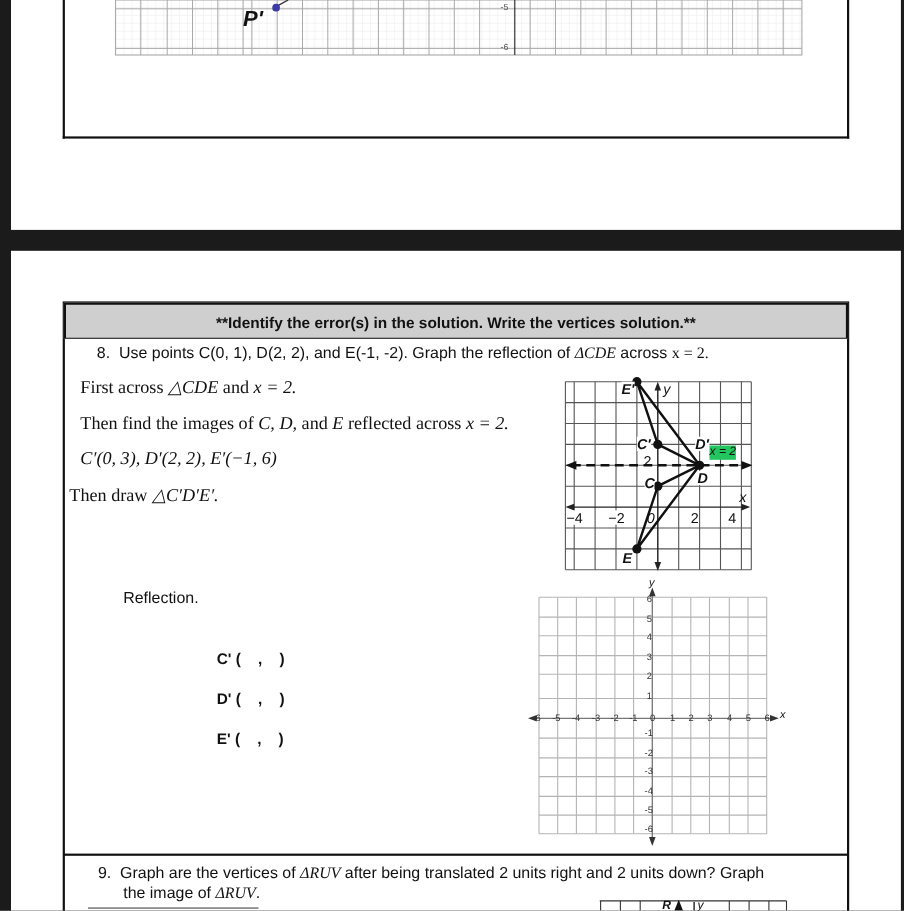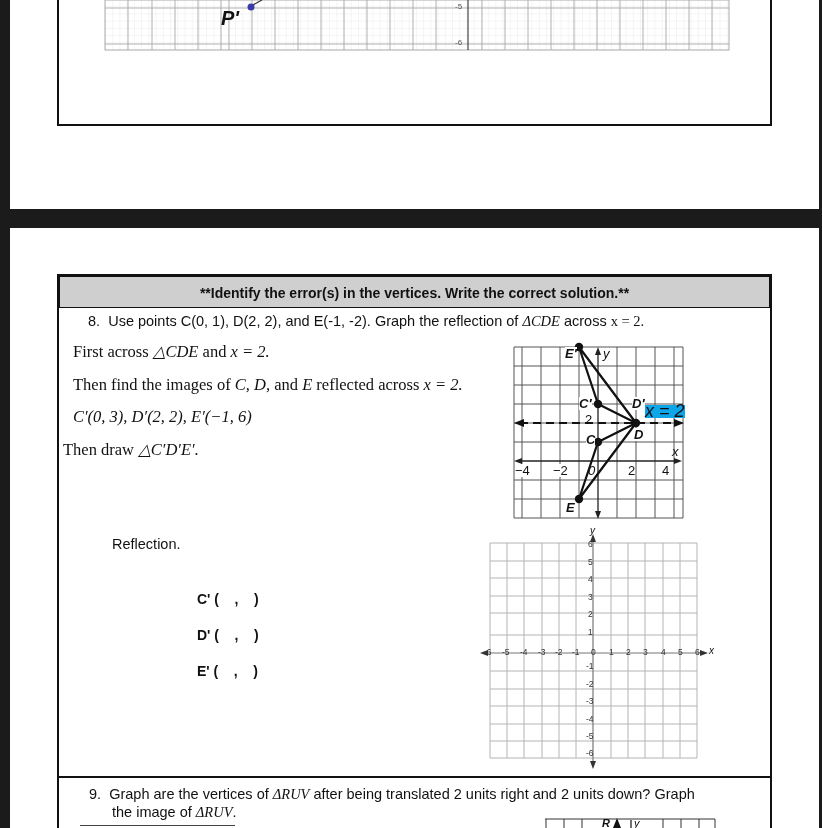--- a/index.html
+++ b/index.html
@@ -74,7 +74,7 @@
 
 <div class="box" style="left:57px;top:274px;width:715px;height:560px;"></div>
 
-<div class="hdr">**Identify the error(s) in the vertices.  Write the correct solution.**</div>
+<div class="hdr">**Identify the error(s) in the solution.  Write the vertices solution.**</div>
 
 <div class="abs q" style="left:88px;top:313px;">
   <span>8.</span>&nbsp;

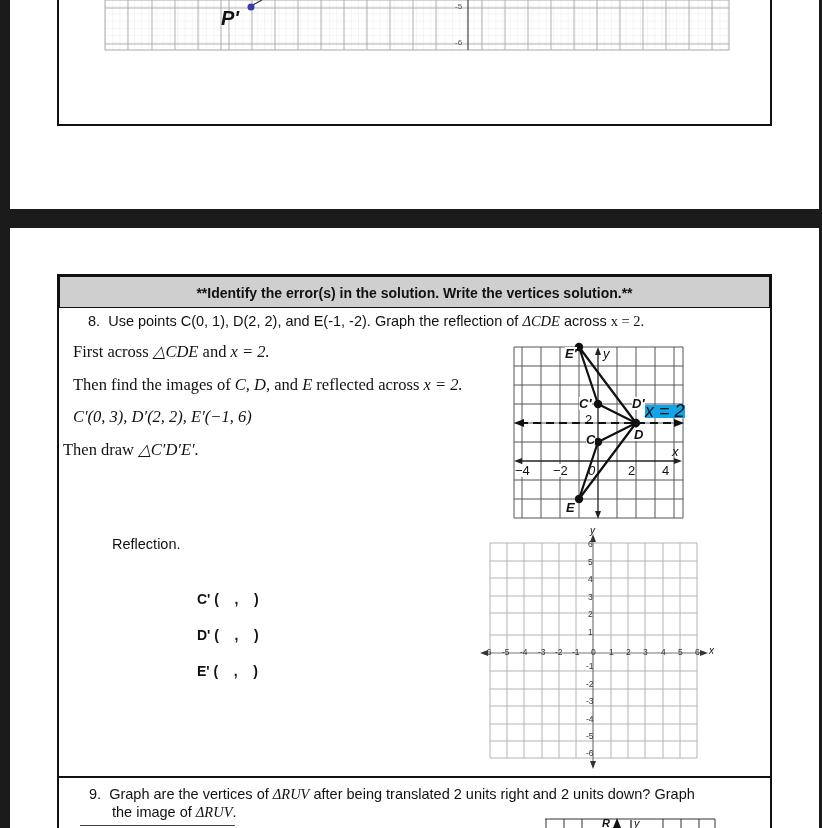--- a/index.html
+++ b/index.html
@@ -144,7 +144,7 @@
 <div class="abs ital" style="left:603px;top:347px;font-size:13px;line-height:13px;">y</div>
 <div class="abs ital" style="left:579px;top:397px;font-size:13px;font-weight:bold;background:#fff;line-height:13px;">C′</div>
 <div class="abs ital" style="left:632px;top:397px;font-size:13px;font-weight:bold;background:#fff;line-height:13px;">D′</div>
-<div class="abs ital" style="left:645px;top:405px;font-size:18px;background:#0ea5e9;line-height:13px;">x = 2</div>
+<div class="abs ital" style="left:645px;top:405px;font-size:11px;background:#22c55e;line-height:13px;">x = 2</div>
 <div class="abs" style="left:585px;top:413px;font-size:13px;line-height:13px;">2</div>
 <div class="abs ital" style="left:586px;top:433px;font-size:13px;font-weight:bold;background:#fff;line-height:13px;">C</div>
 <div class="abs ital" style="left:634px;top:428px;font-size:13px;font-weight:bold;background:#fff;line-height:13px;">D</div>

